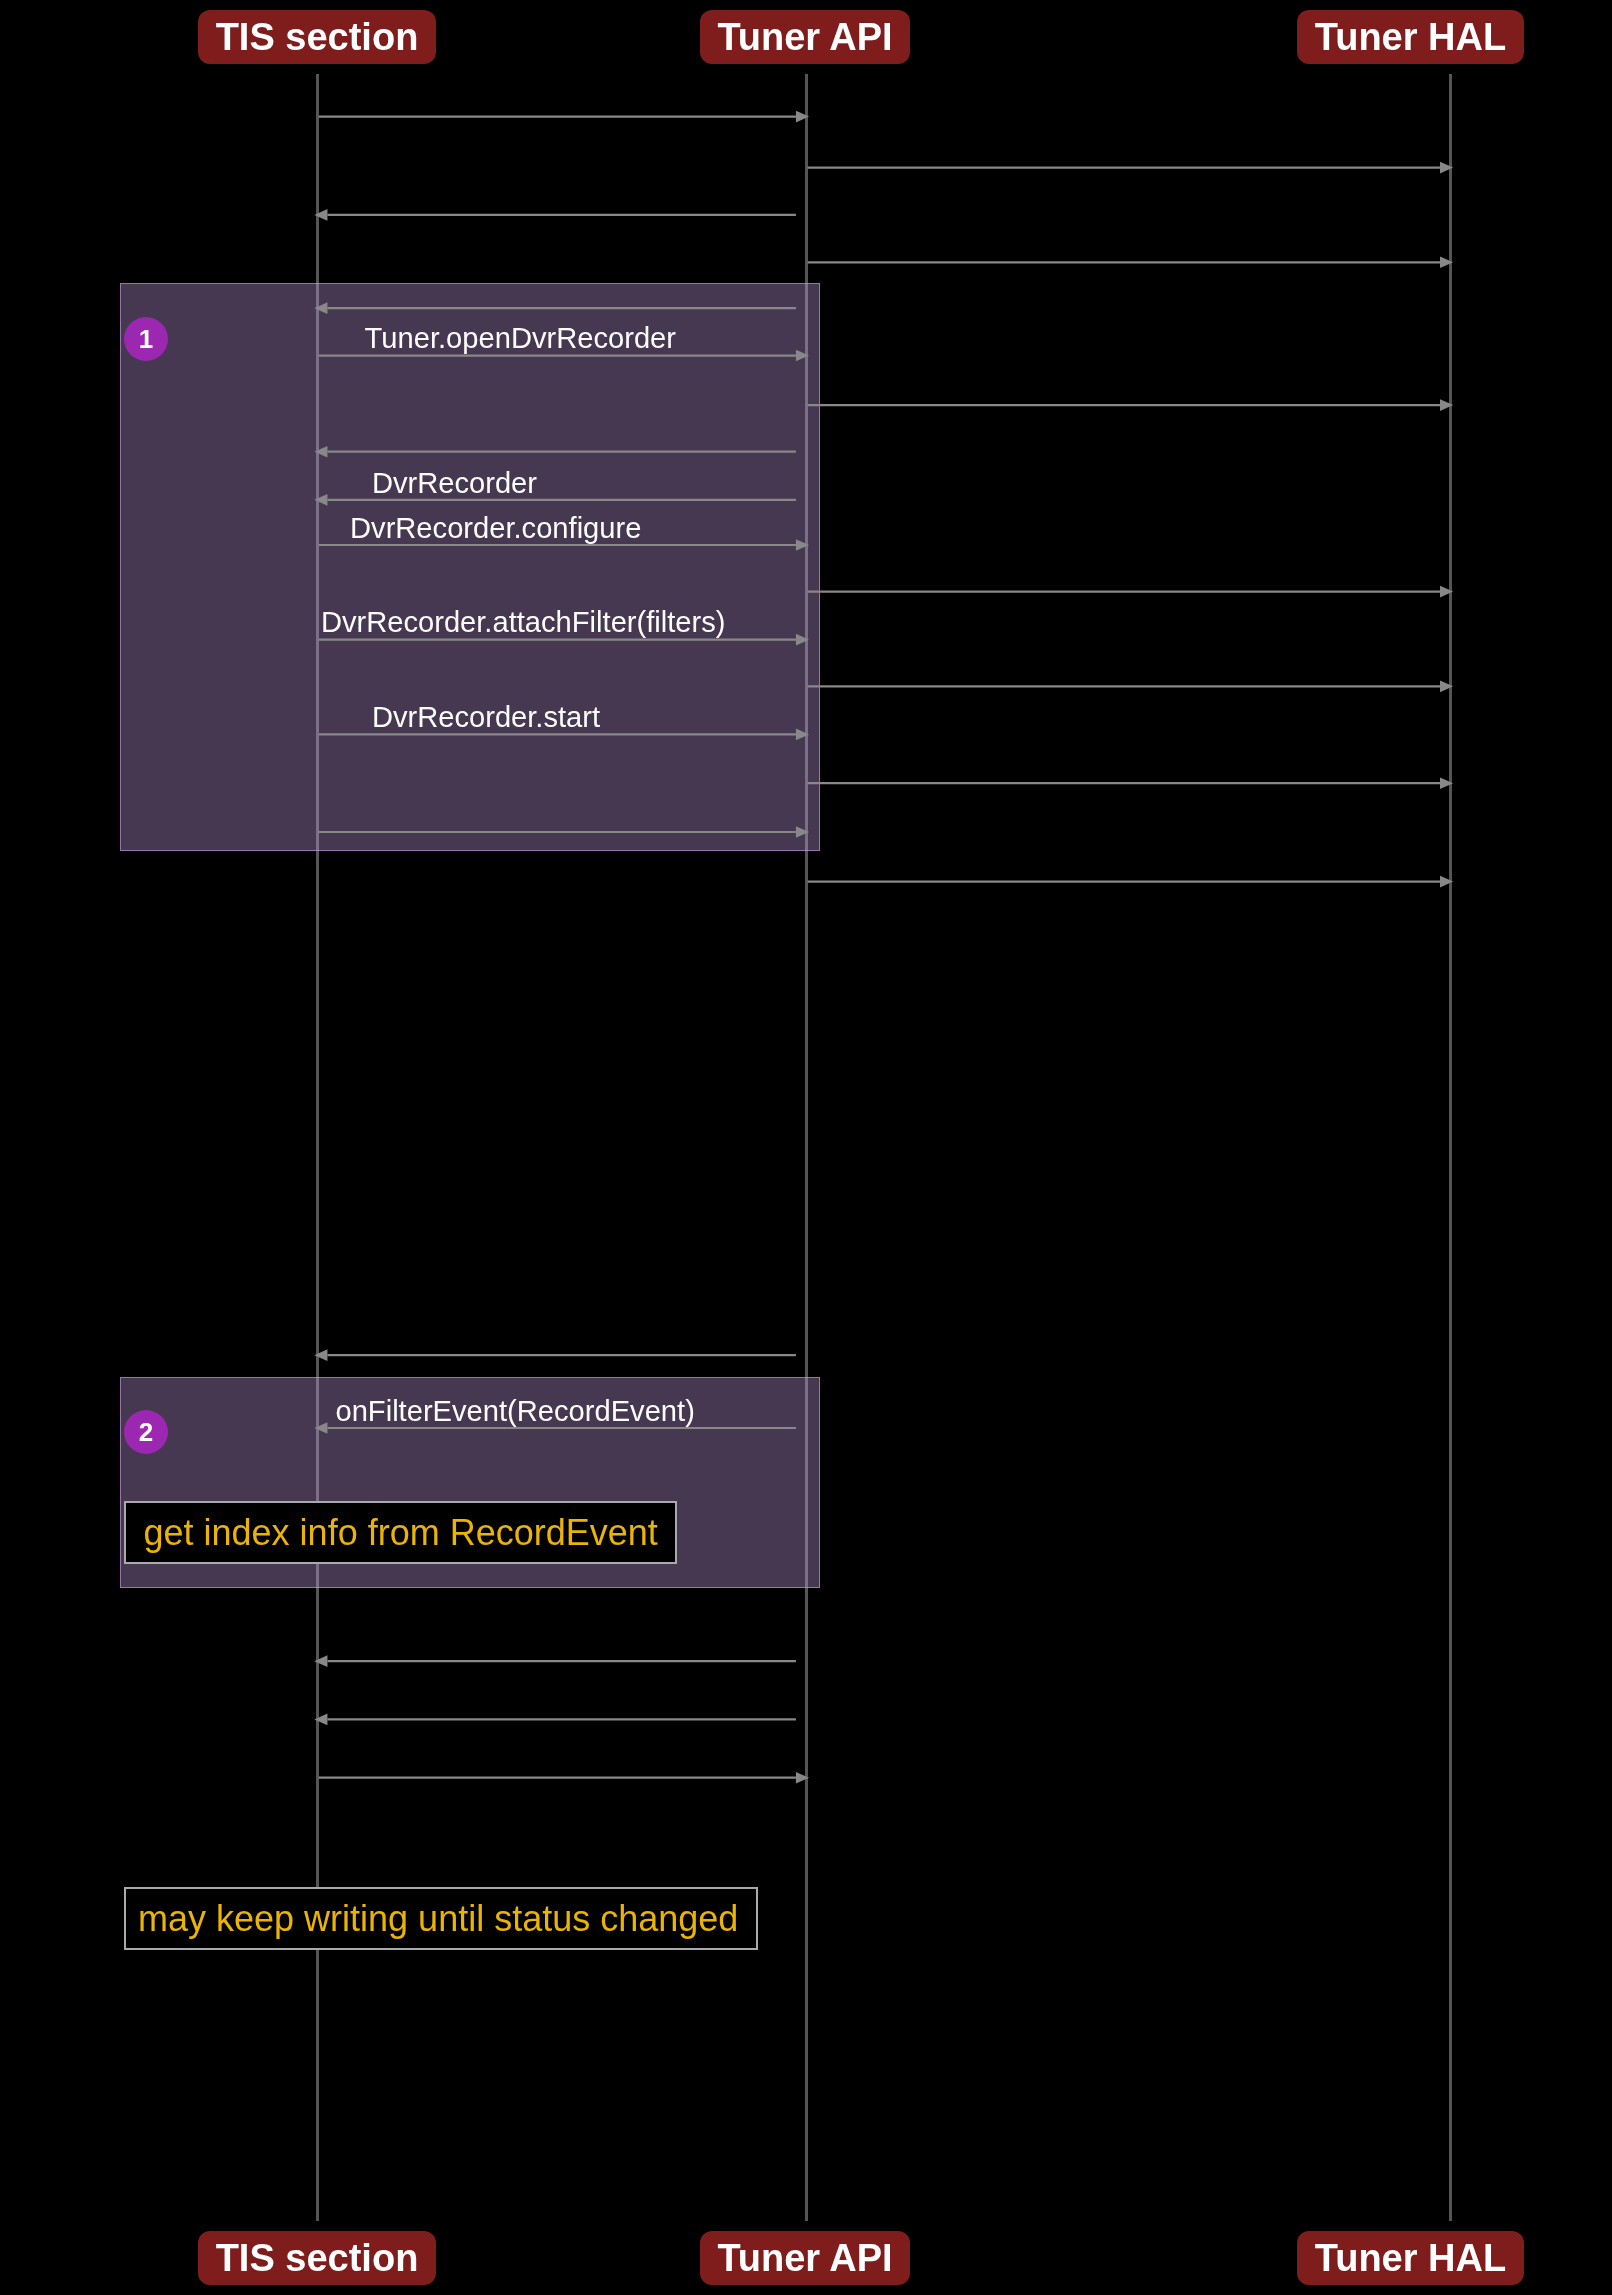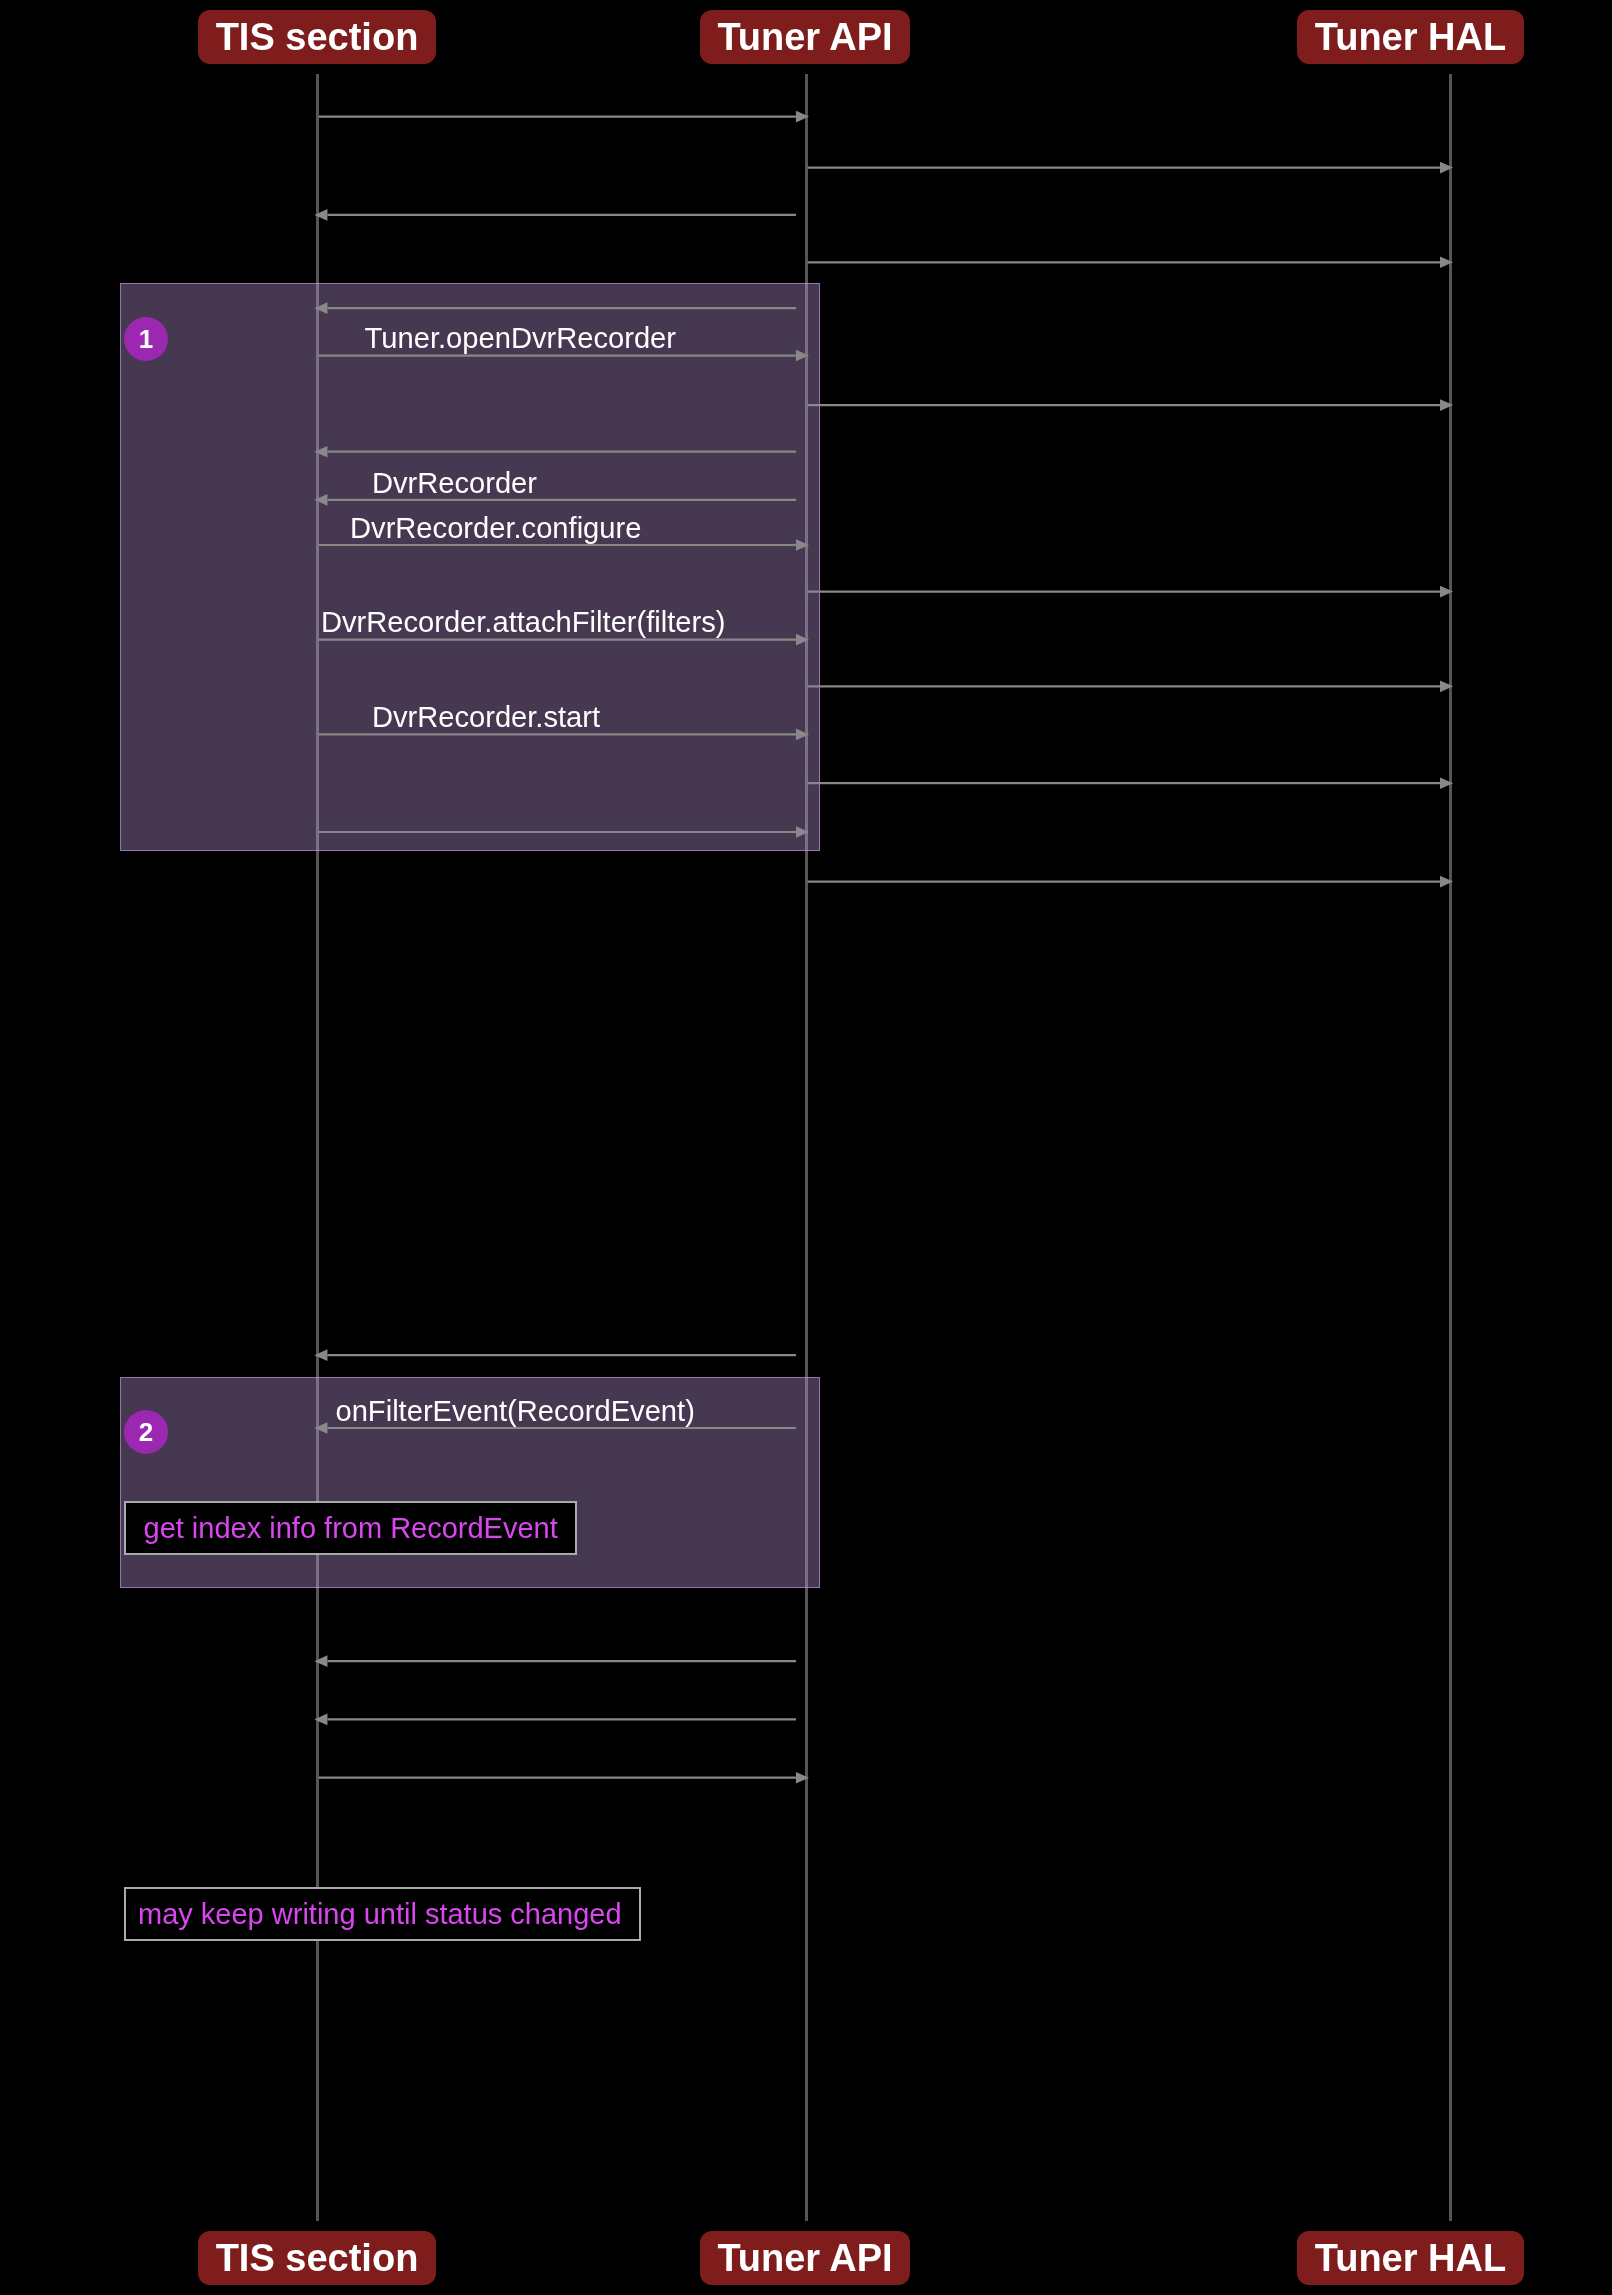--- a/index.html
+++ b/index.html
@@ -79,8 +79,8 @@
       position: absolute;
       border: 2.2px solid #aaa;
       background: #000;
-      color: #d946ef;
-      font-size: 29px;
+      color: #eab308;
+      font-size: 36px;
       padding: 8.7px 17.5px;
       white-space: nowrap;
     }

